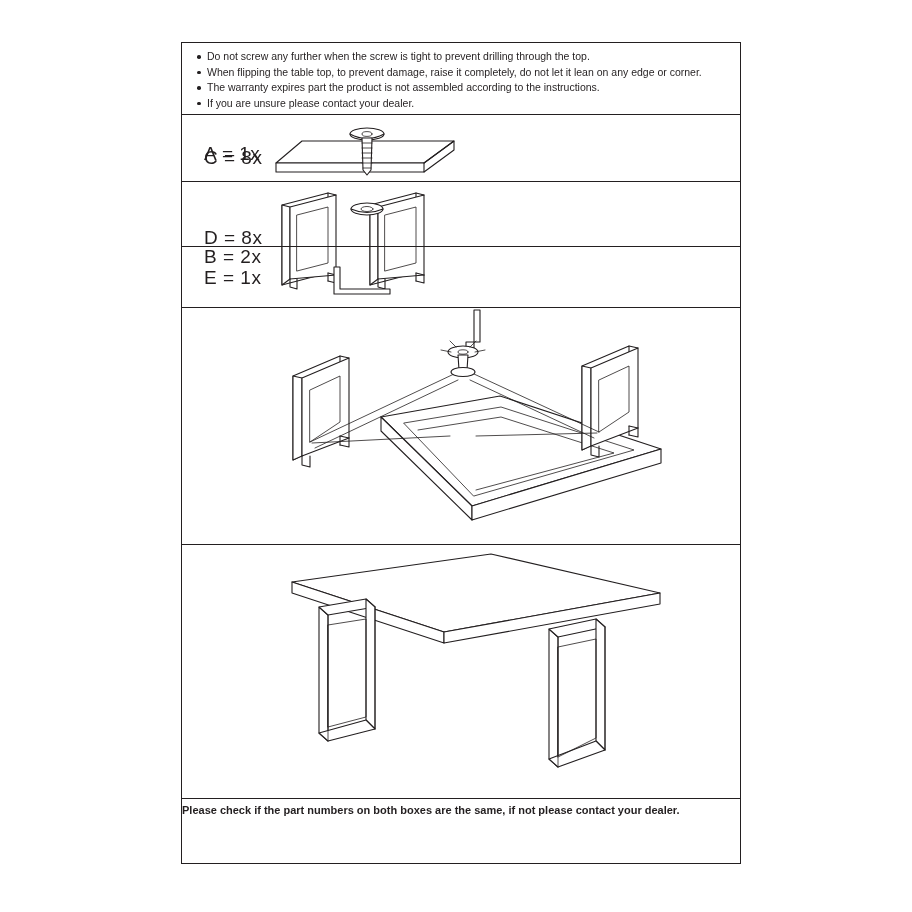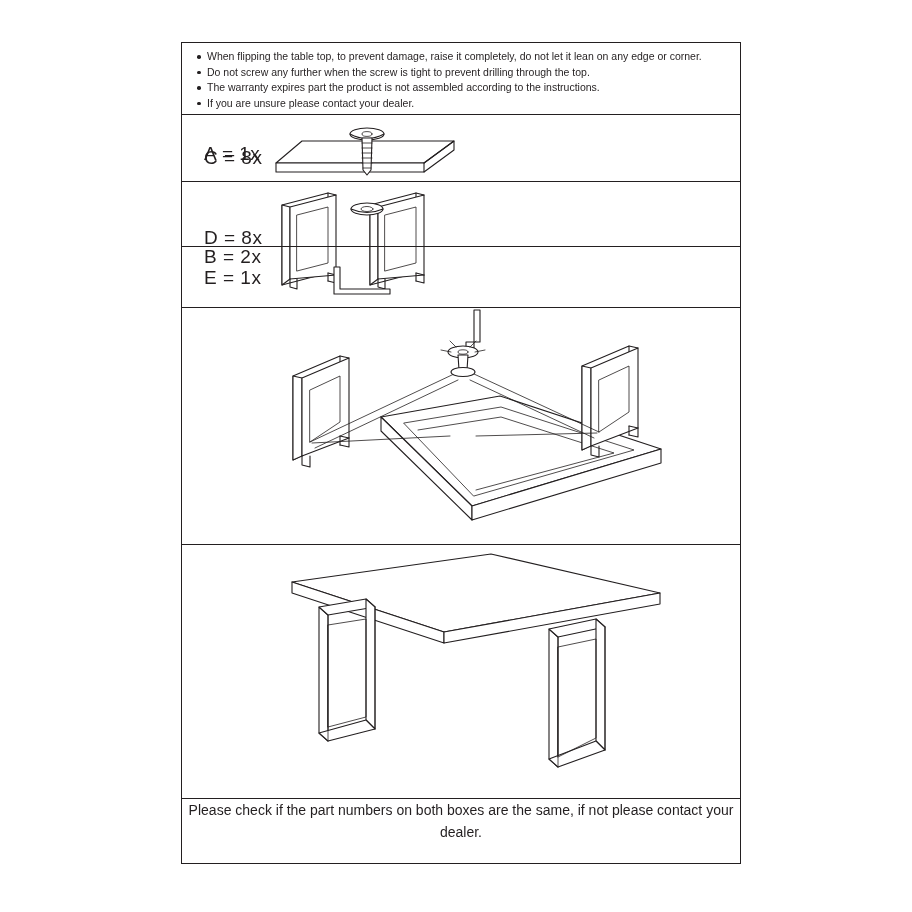--- a/index.html
+++ b/index.html
@@ -176,8 +176,8 @@
 
   <div class="notes">
     <ul>
+      <li>Do not screw any further when the screw is tight to prevent drilling through the top.</li>
       <li>When flipping the table top, to prevent damage, raise it completely, do not let it lean on any edge or corner.</li>
-      <li>Do not screw any further when the screw is tight to prevent drilling through the top.</li>
       <li>The warranty expires part the product is not assembled according to the instructions.</li>
       <li>If you are unsure please contact your dealer.</li>
     </ul>

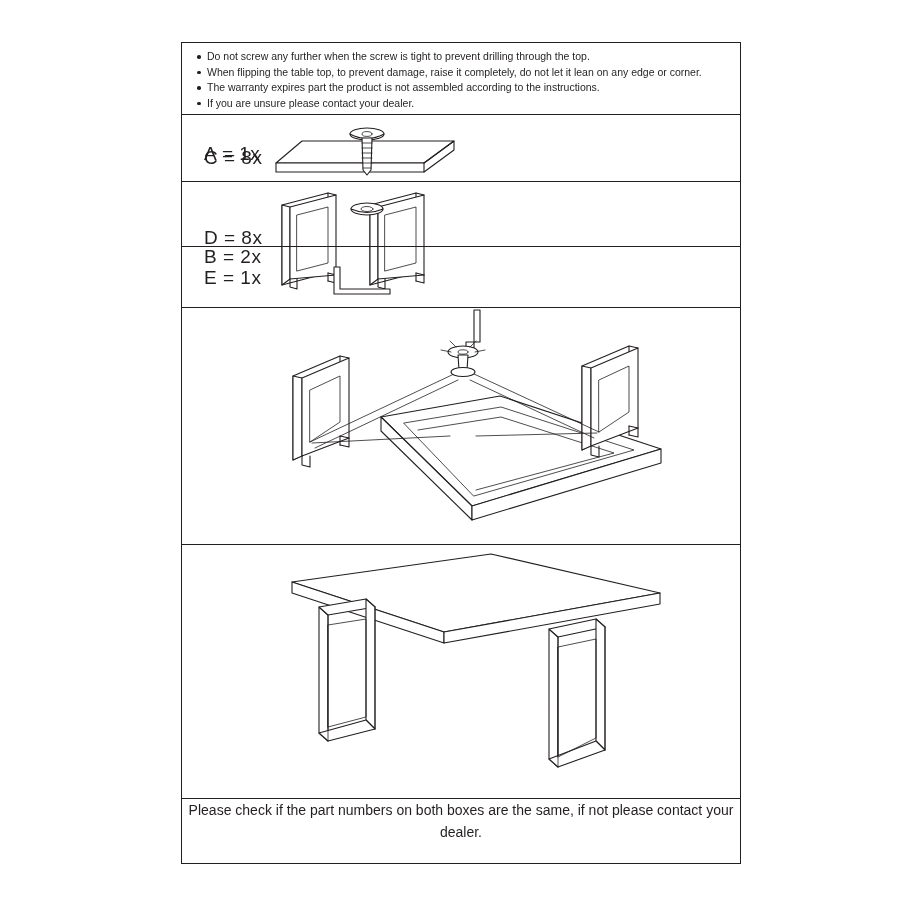--- a/index.html
+++ b/index.html
@@ -146,9 +146,9 @@
   .footer {
     position: relative;
     height: 22px;
-    text-align: center;
-    font-size: 14px;
+    font-size: 11px;
     line-height: 22px;
+    font-weight: bold;
   }
 
   svg { display: block; }

